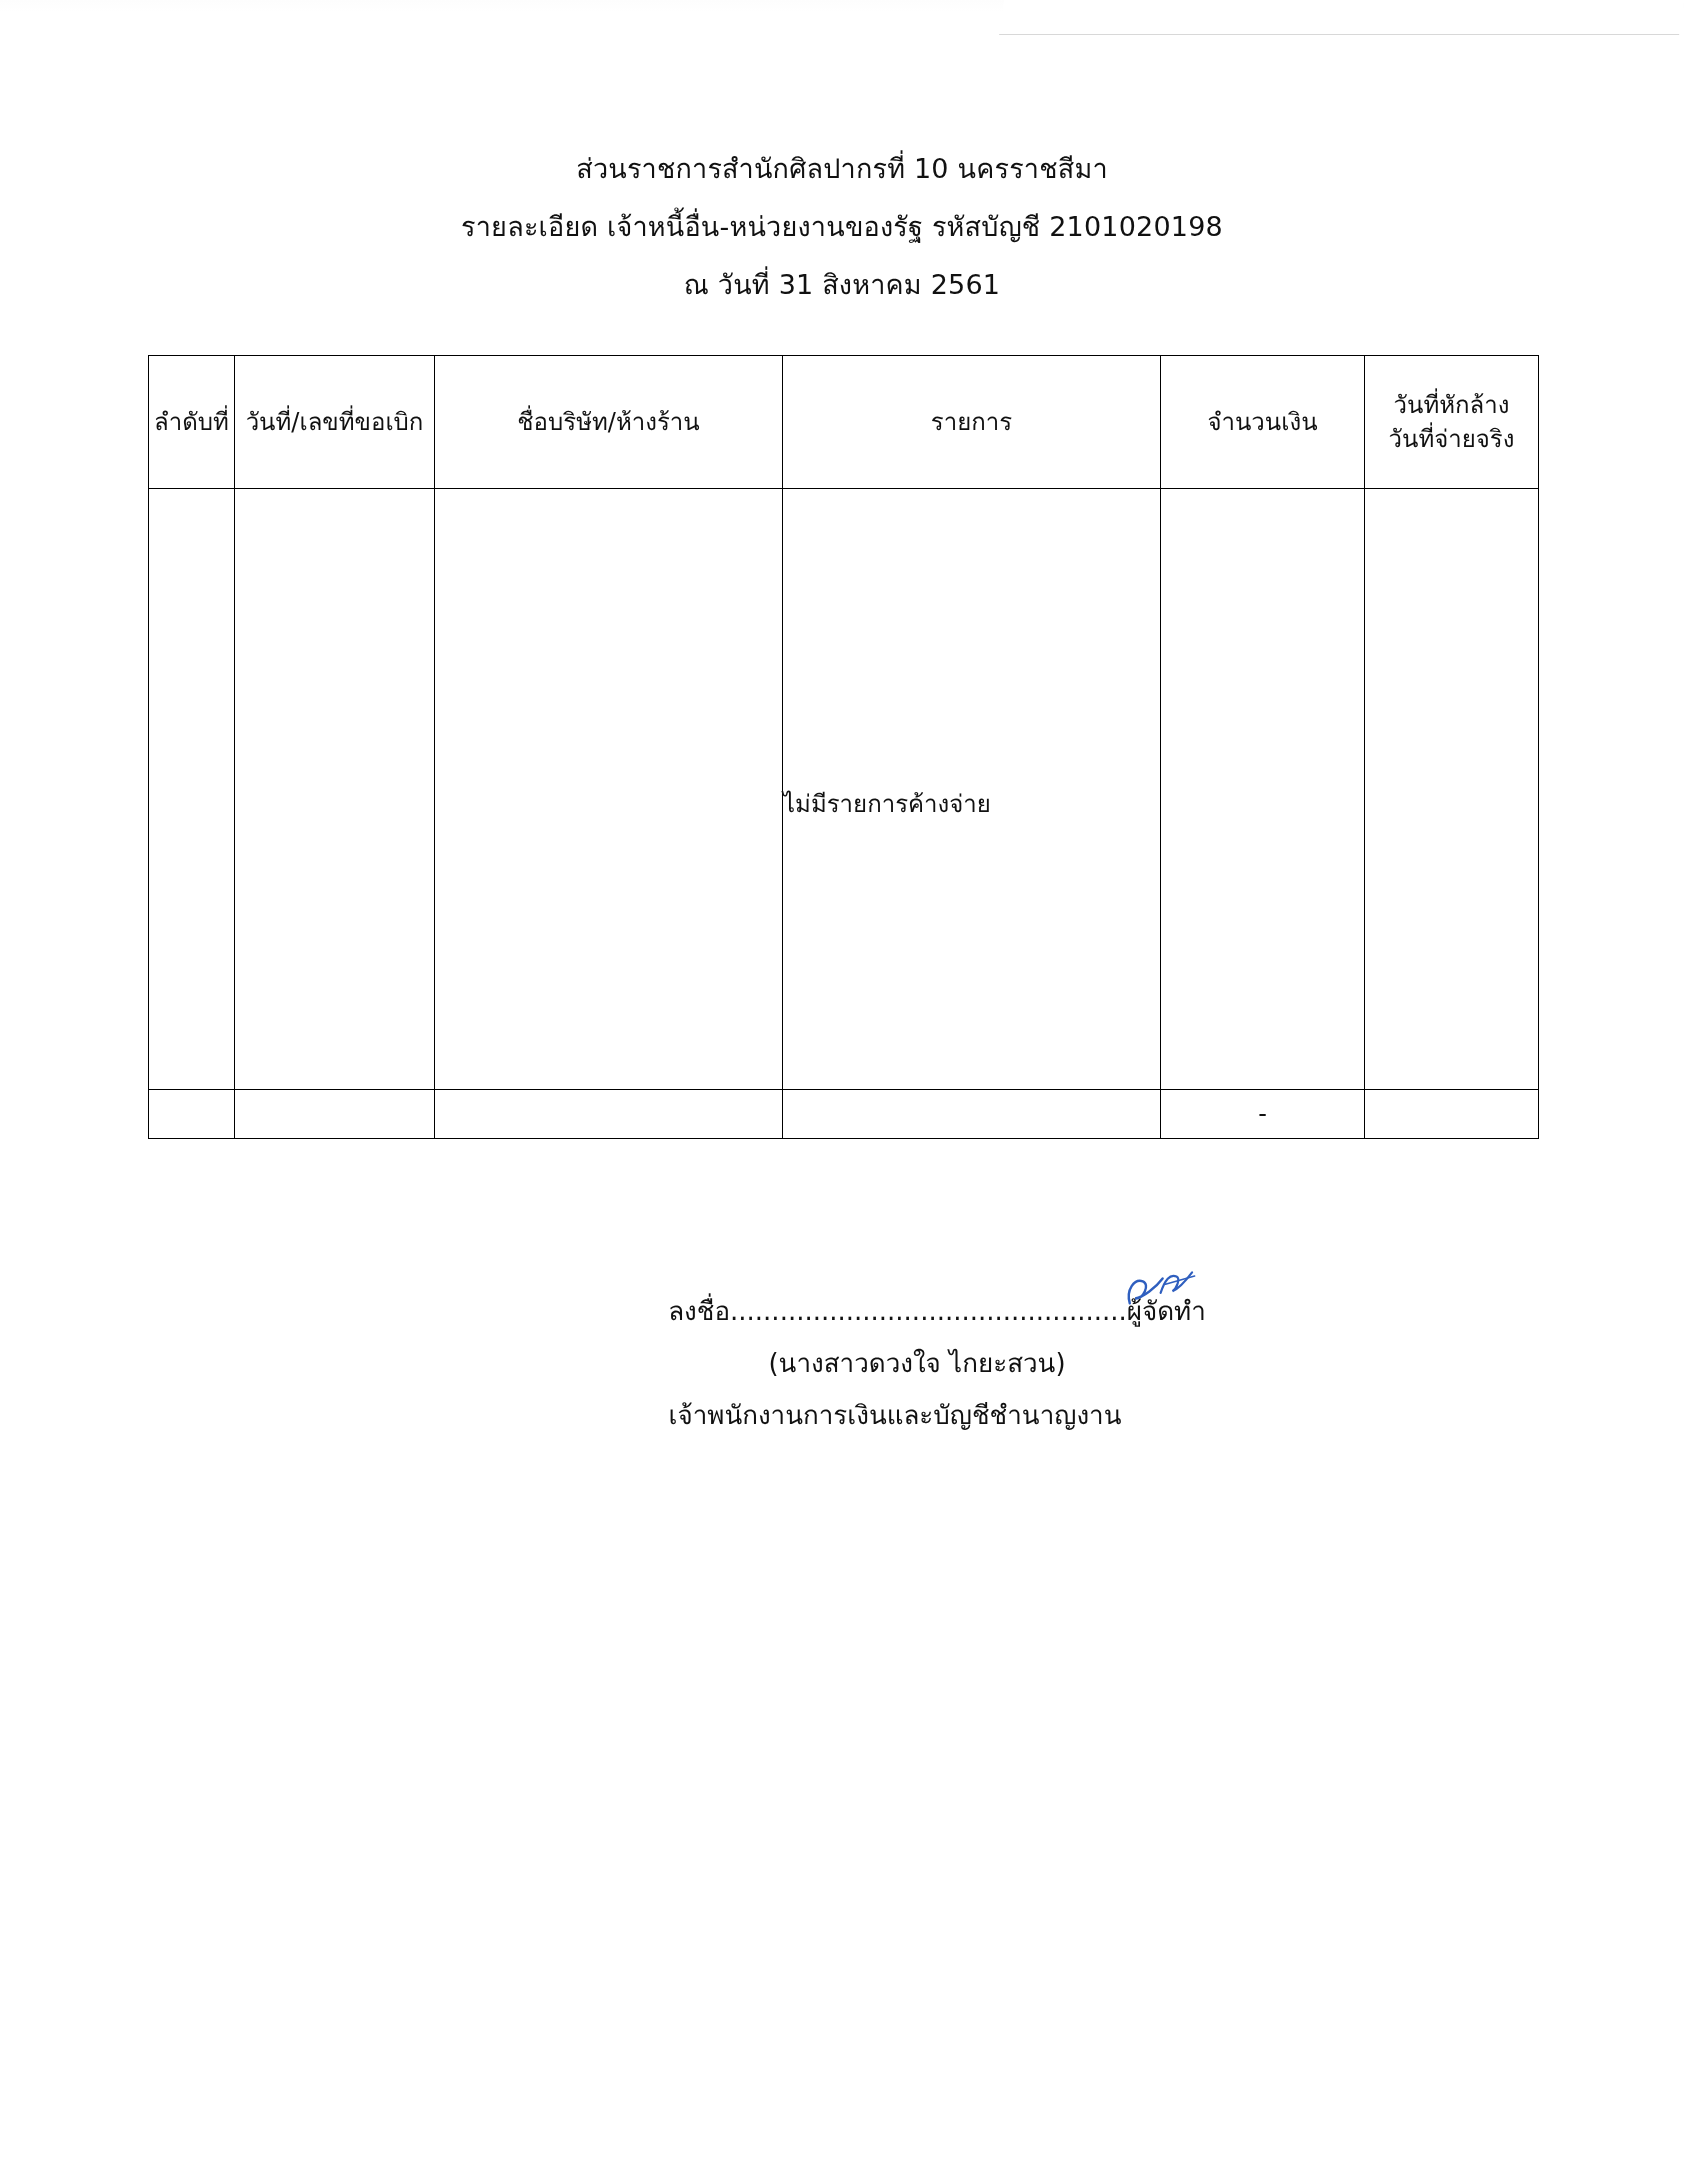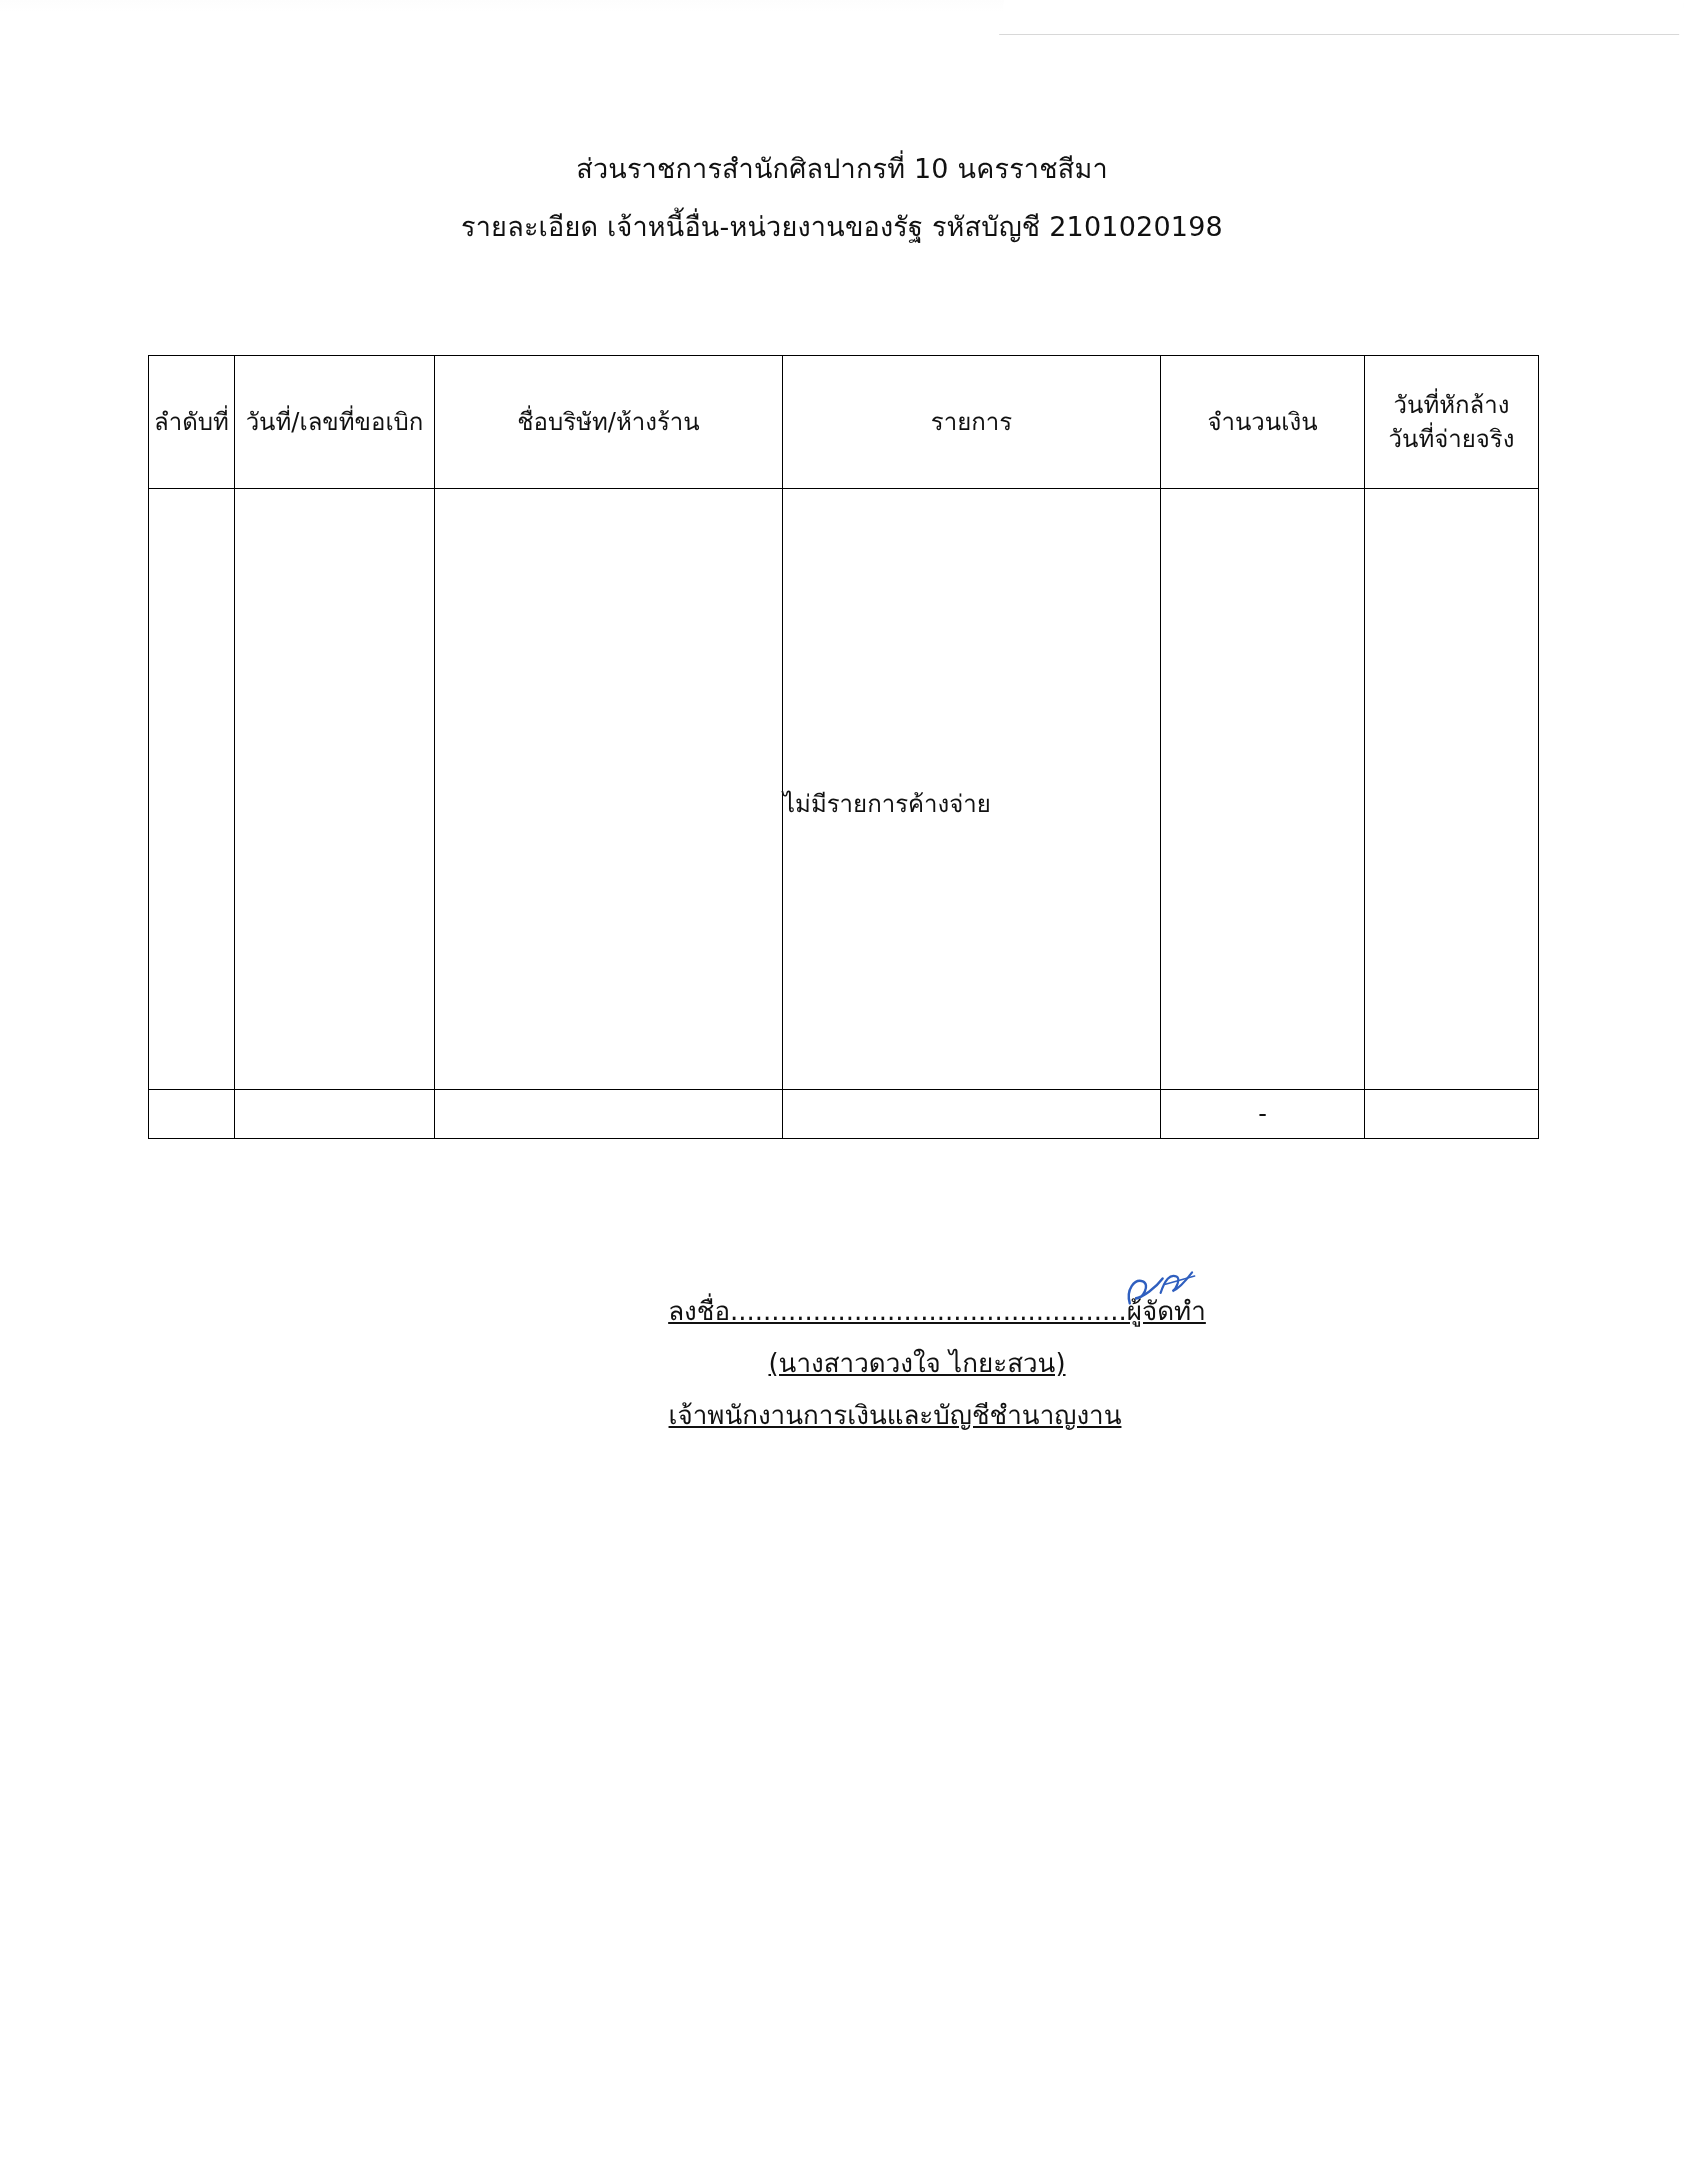--- a/index.html
+++ b/index.html
@@ -156,6 +156,7 @@
 <div class="header">
   <div class="line">ส่วนราชการสำนักศิลปากรที่ 10 นครราชสีมา</div>
   <div class="line">รายละเอียด เจ้าหนี้อื่น-หน่วยงานของรัฐ รหัสบัญชี 2101020198</div>
+  <div class="line">ณ วันที่ 31 สิงหาคม 2561</div>
 </div>
 
 <div class="table-wrap">

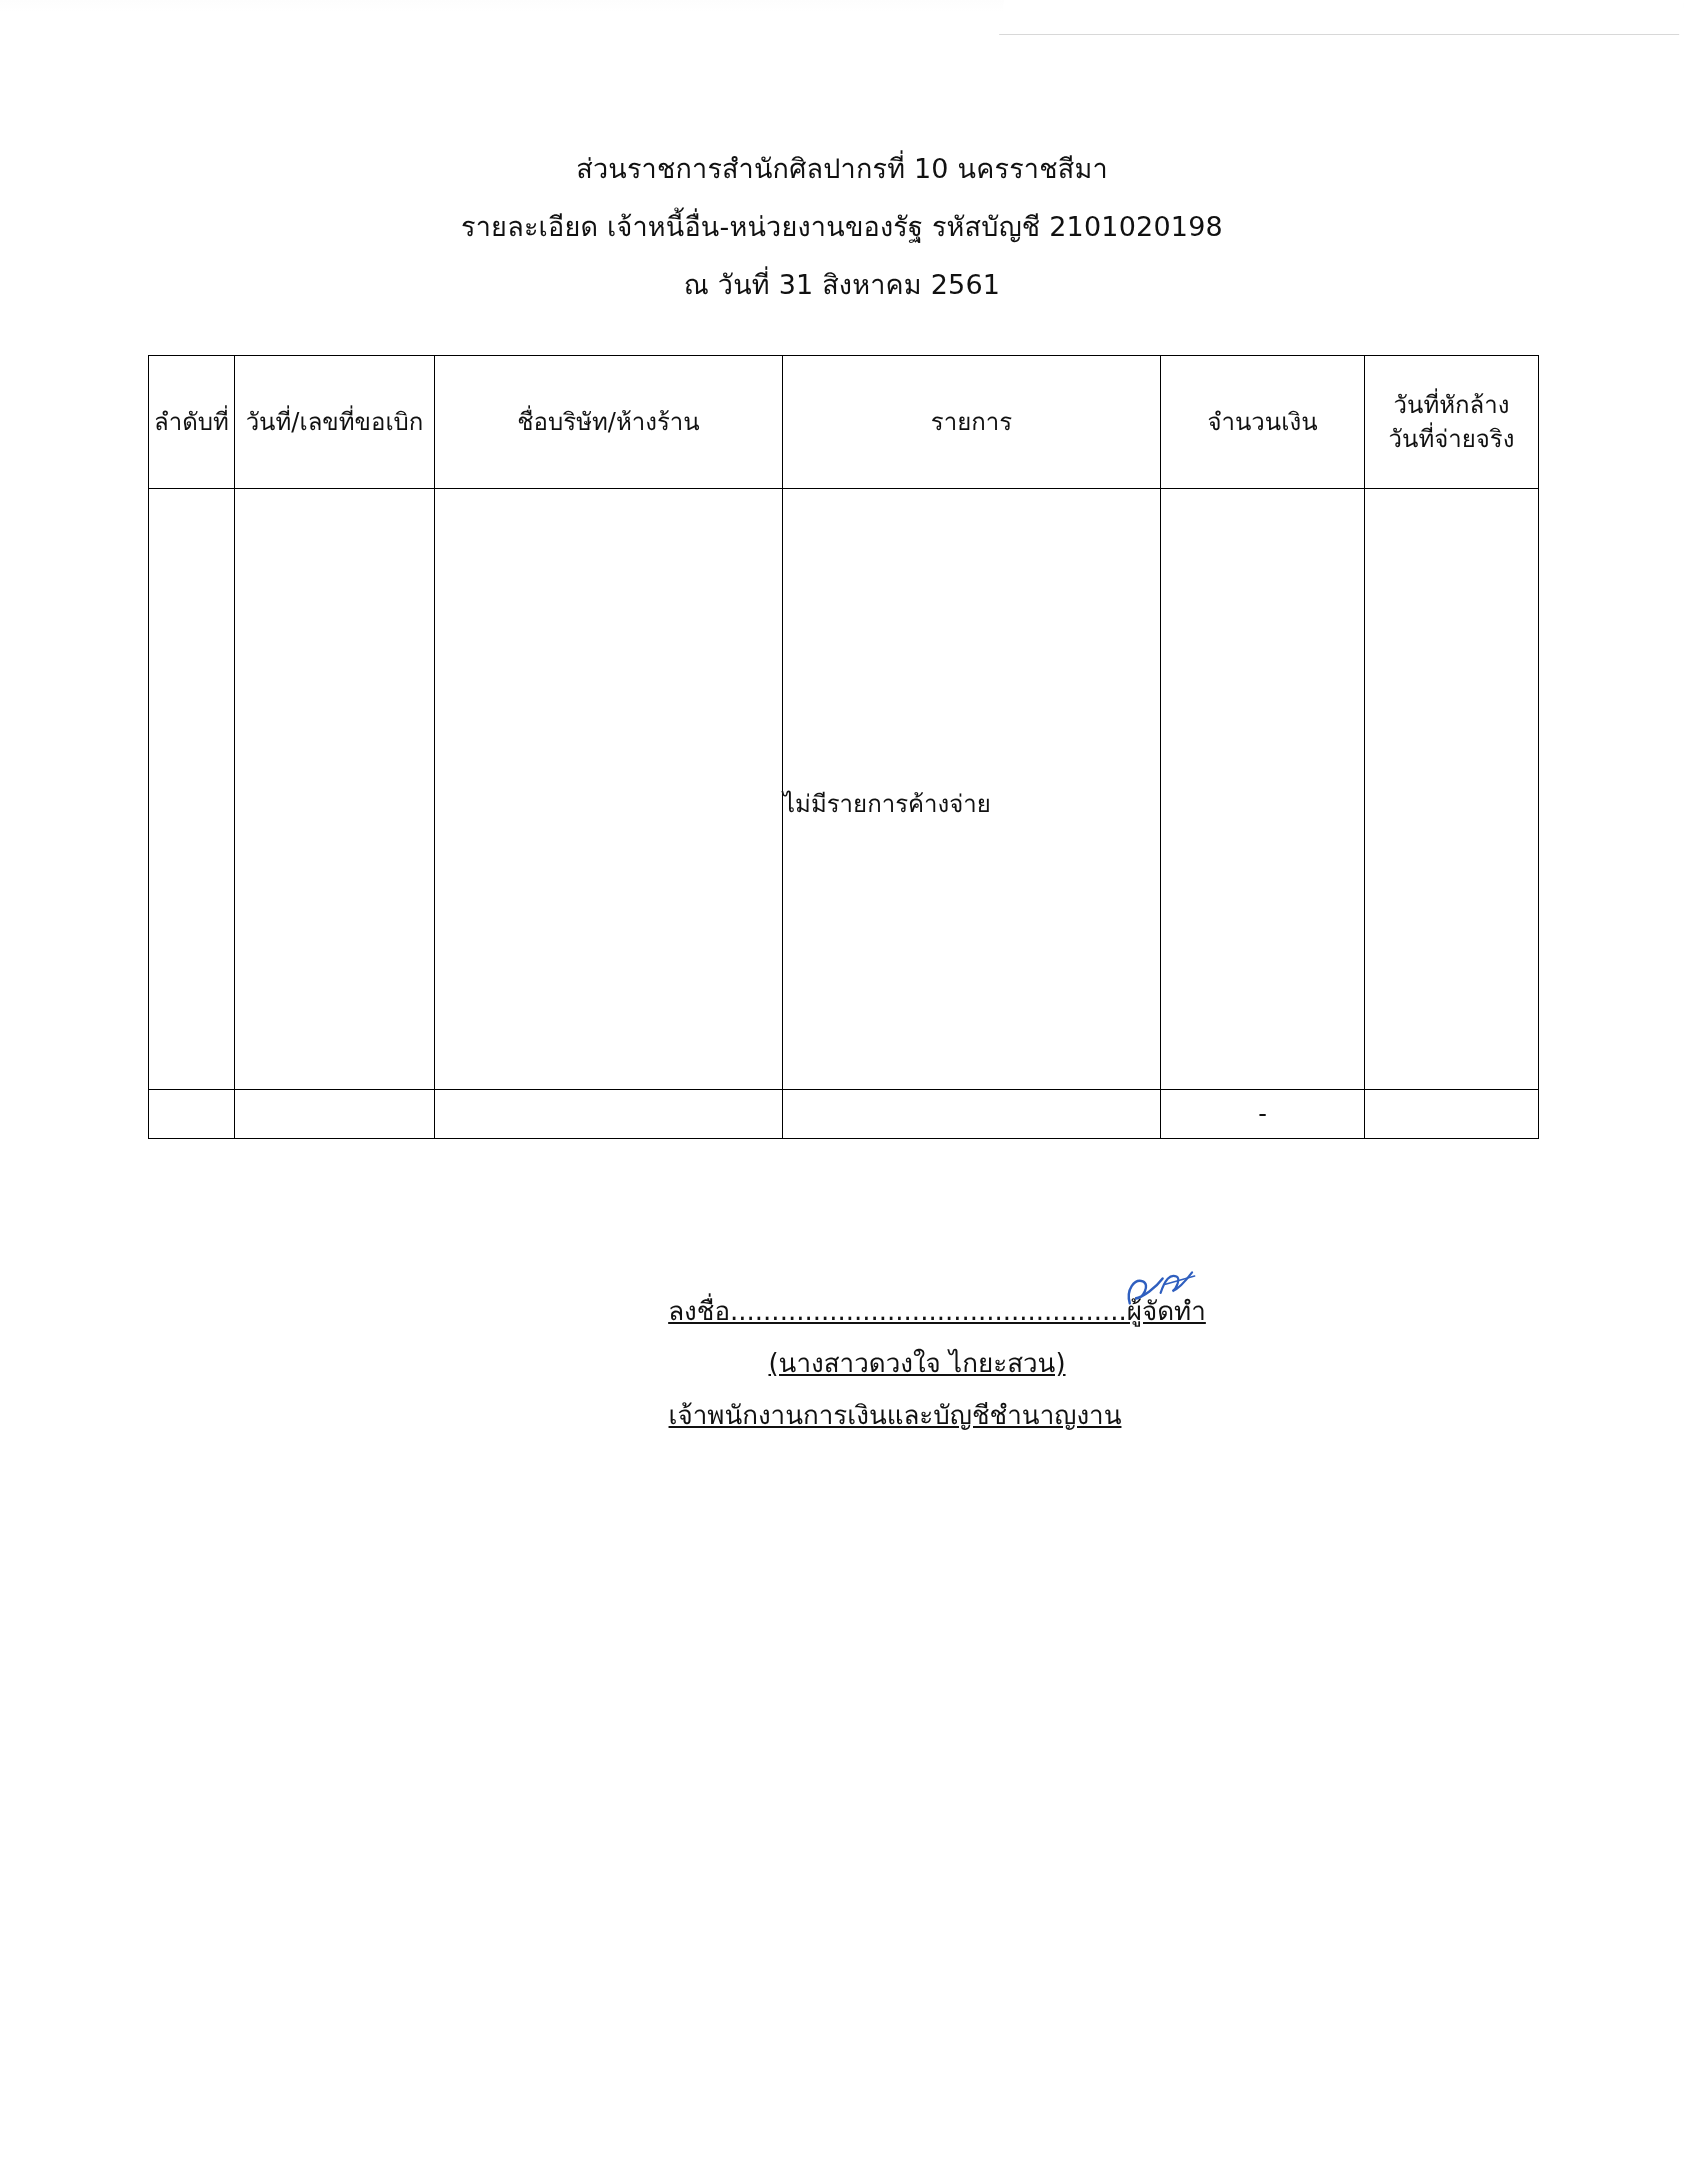--- a/index.html
+++ b/index.html
@@ -120,7 +120,6 @@
     white-space: nowrap;
     position: relative;
     display: block;
-    text-decoration: underline;
   }
   .sig-row1 {
     padding-left: 190px;

